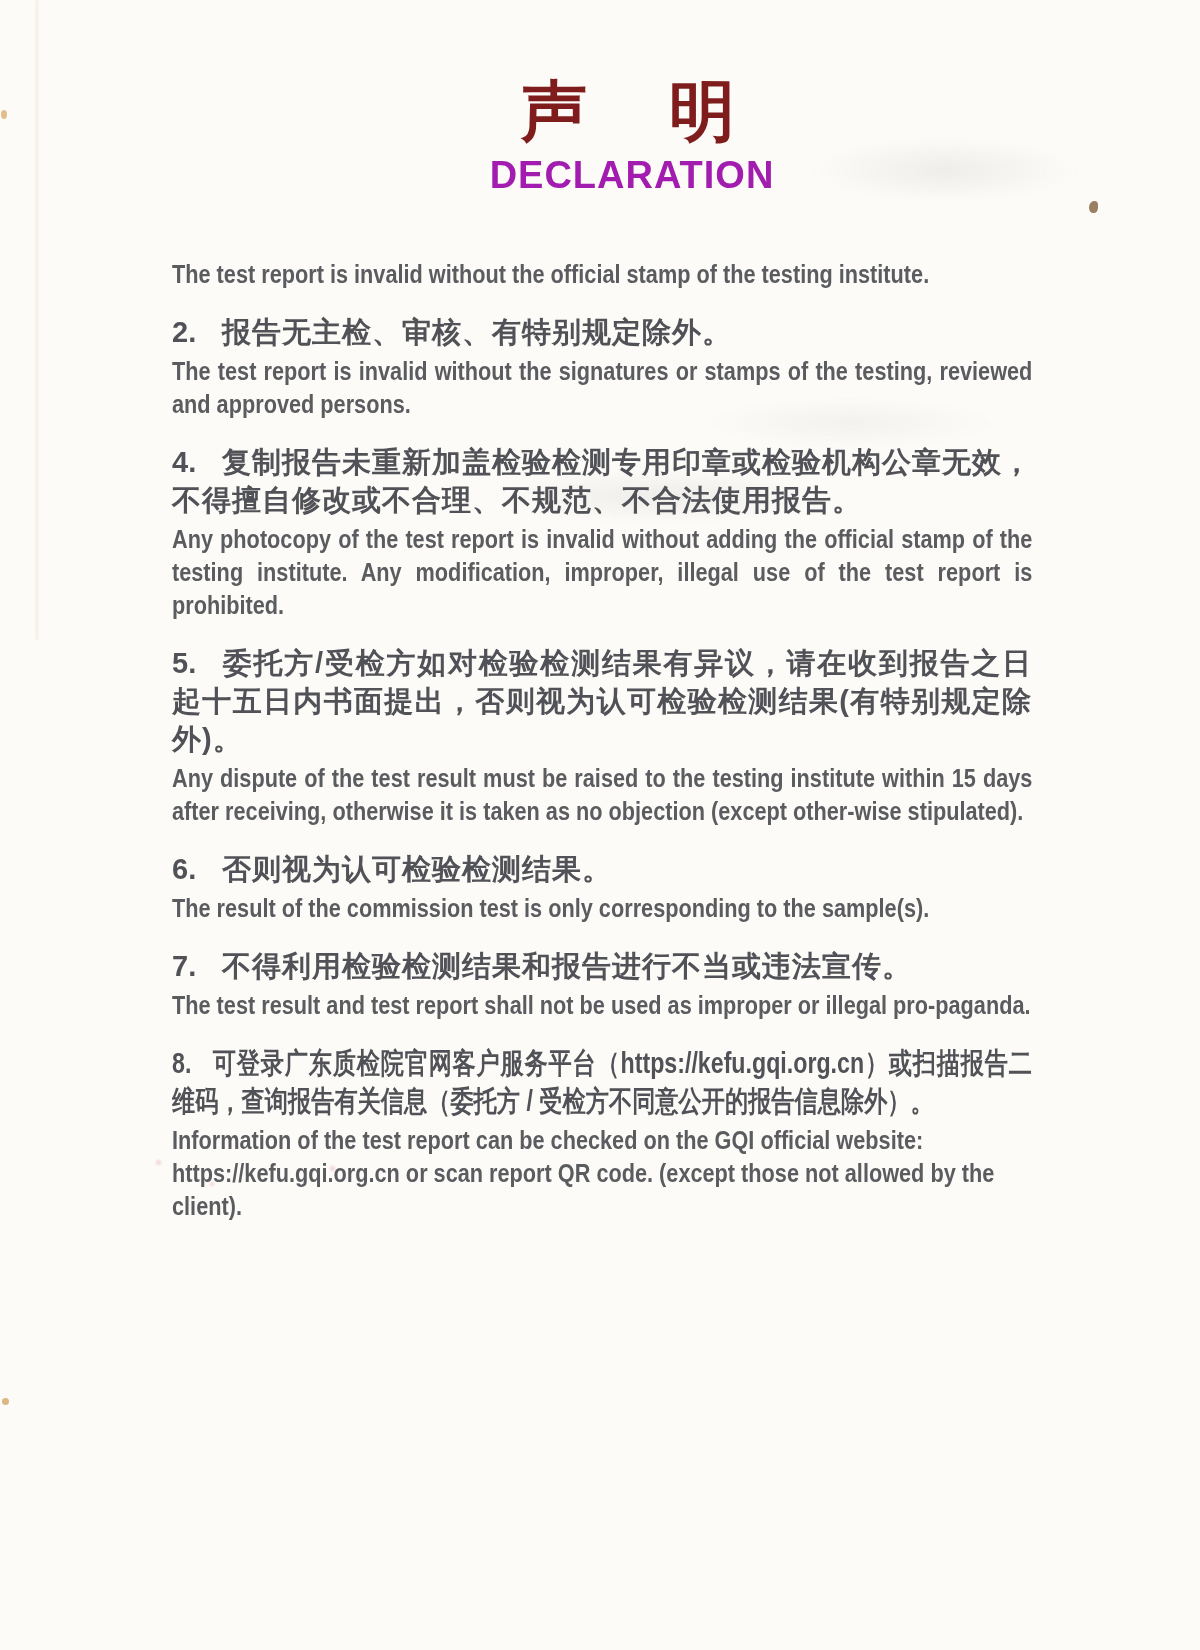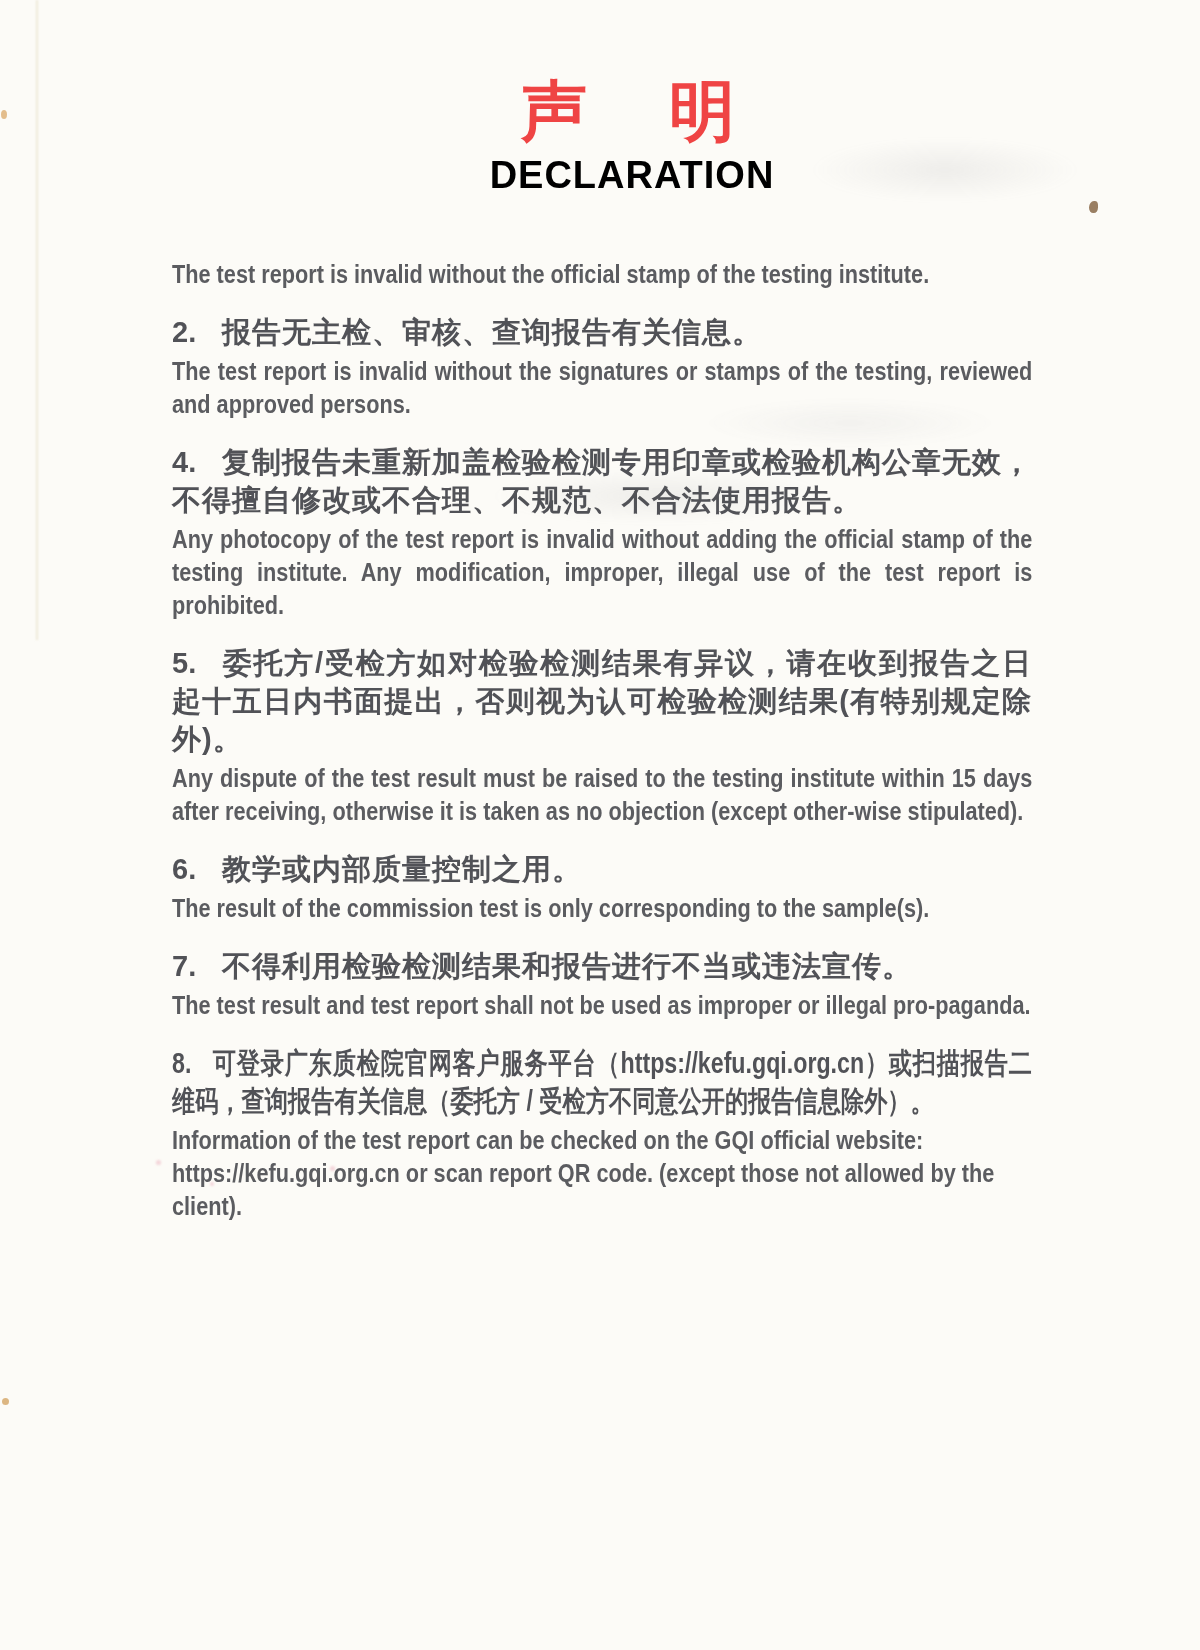--- a/index.html
+++ b/index.html
@@ -28,7 +28,7 @@
     font-weight:700;
     letter-spacing:8px;
     white-space:pre;
-    color:#ef4444;
+    color:#7f1d1d;
     margin:0;
   }
   .title-en{

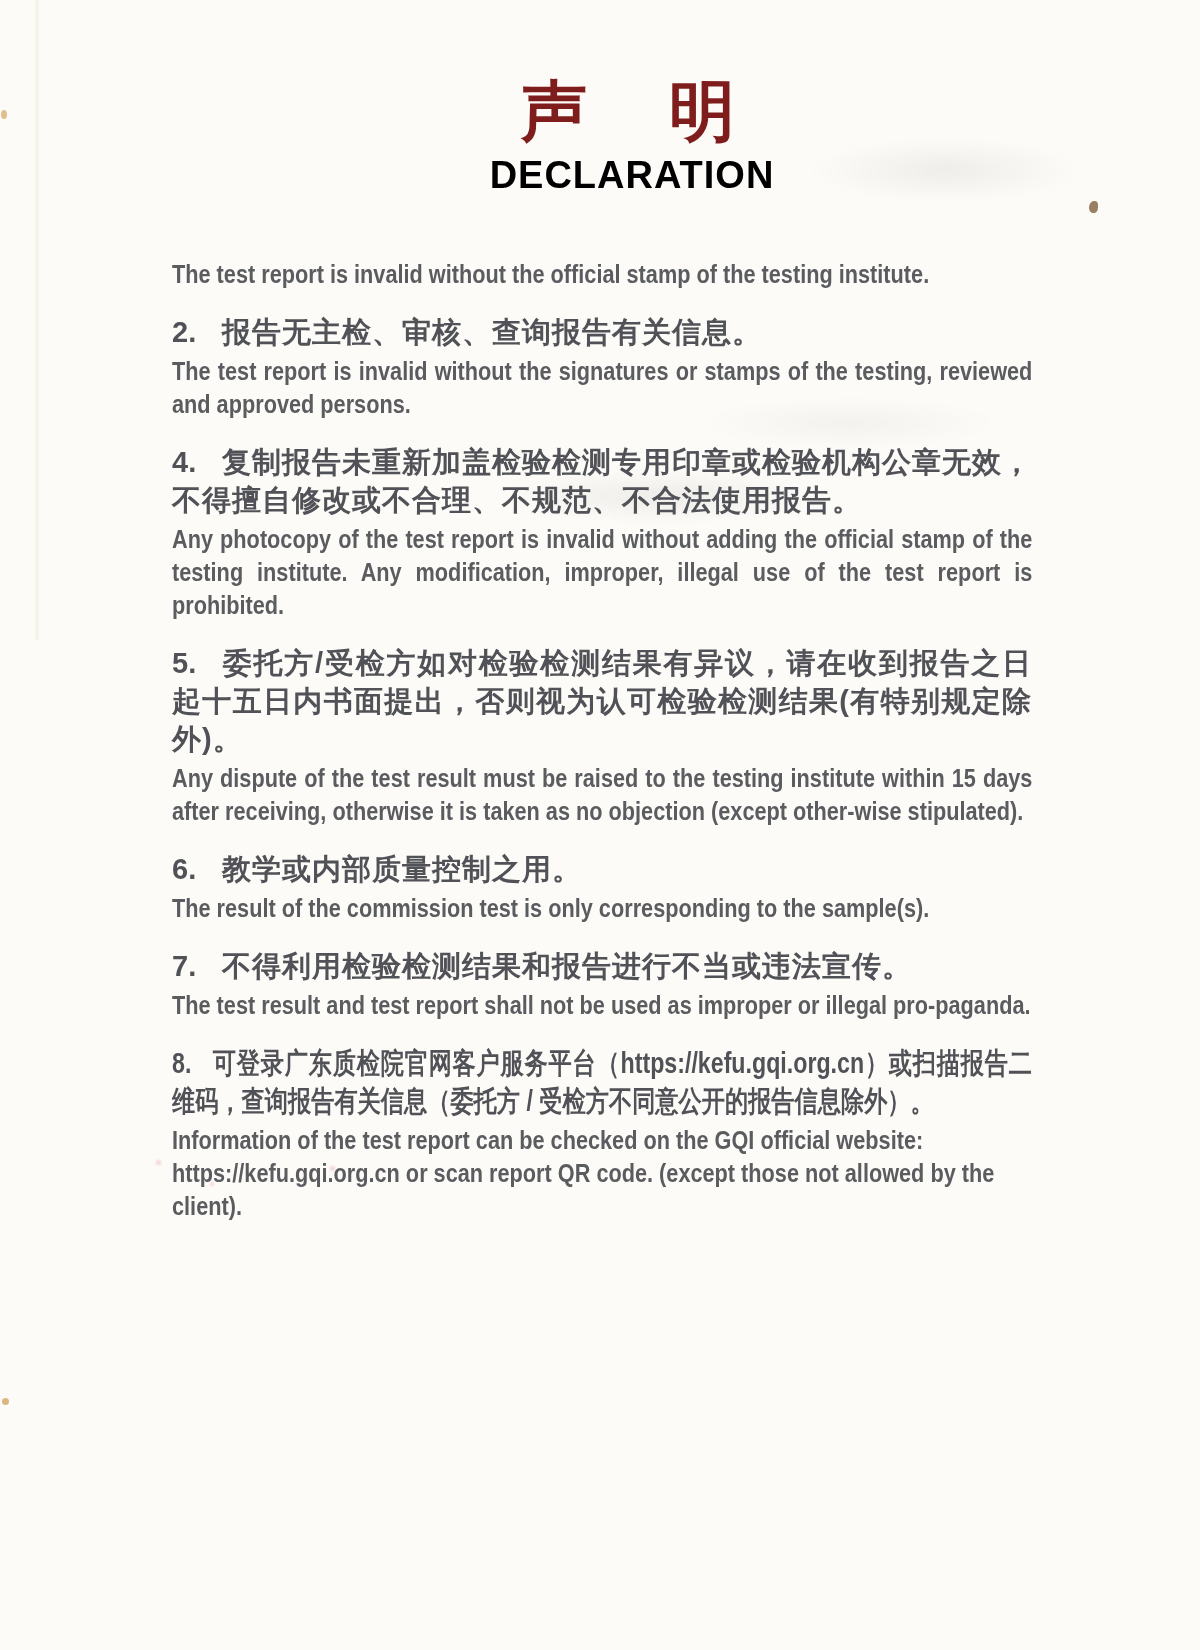--- a/index.html
+++ b/index.html
@@ -36,7 +36,7 @@
     line-height:42px;
     font-weight:700;
     letter-spacing:1px;
-    color:#000000;
+    color:#a21caf;
     margin:8px 0 0 0;
   }
   .items{margin-top:62px;}

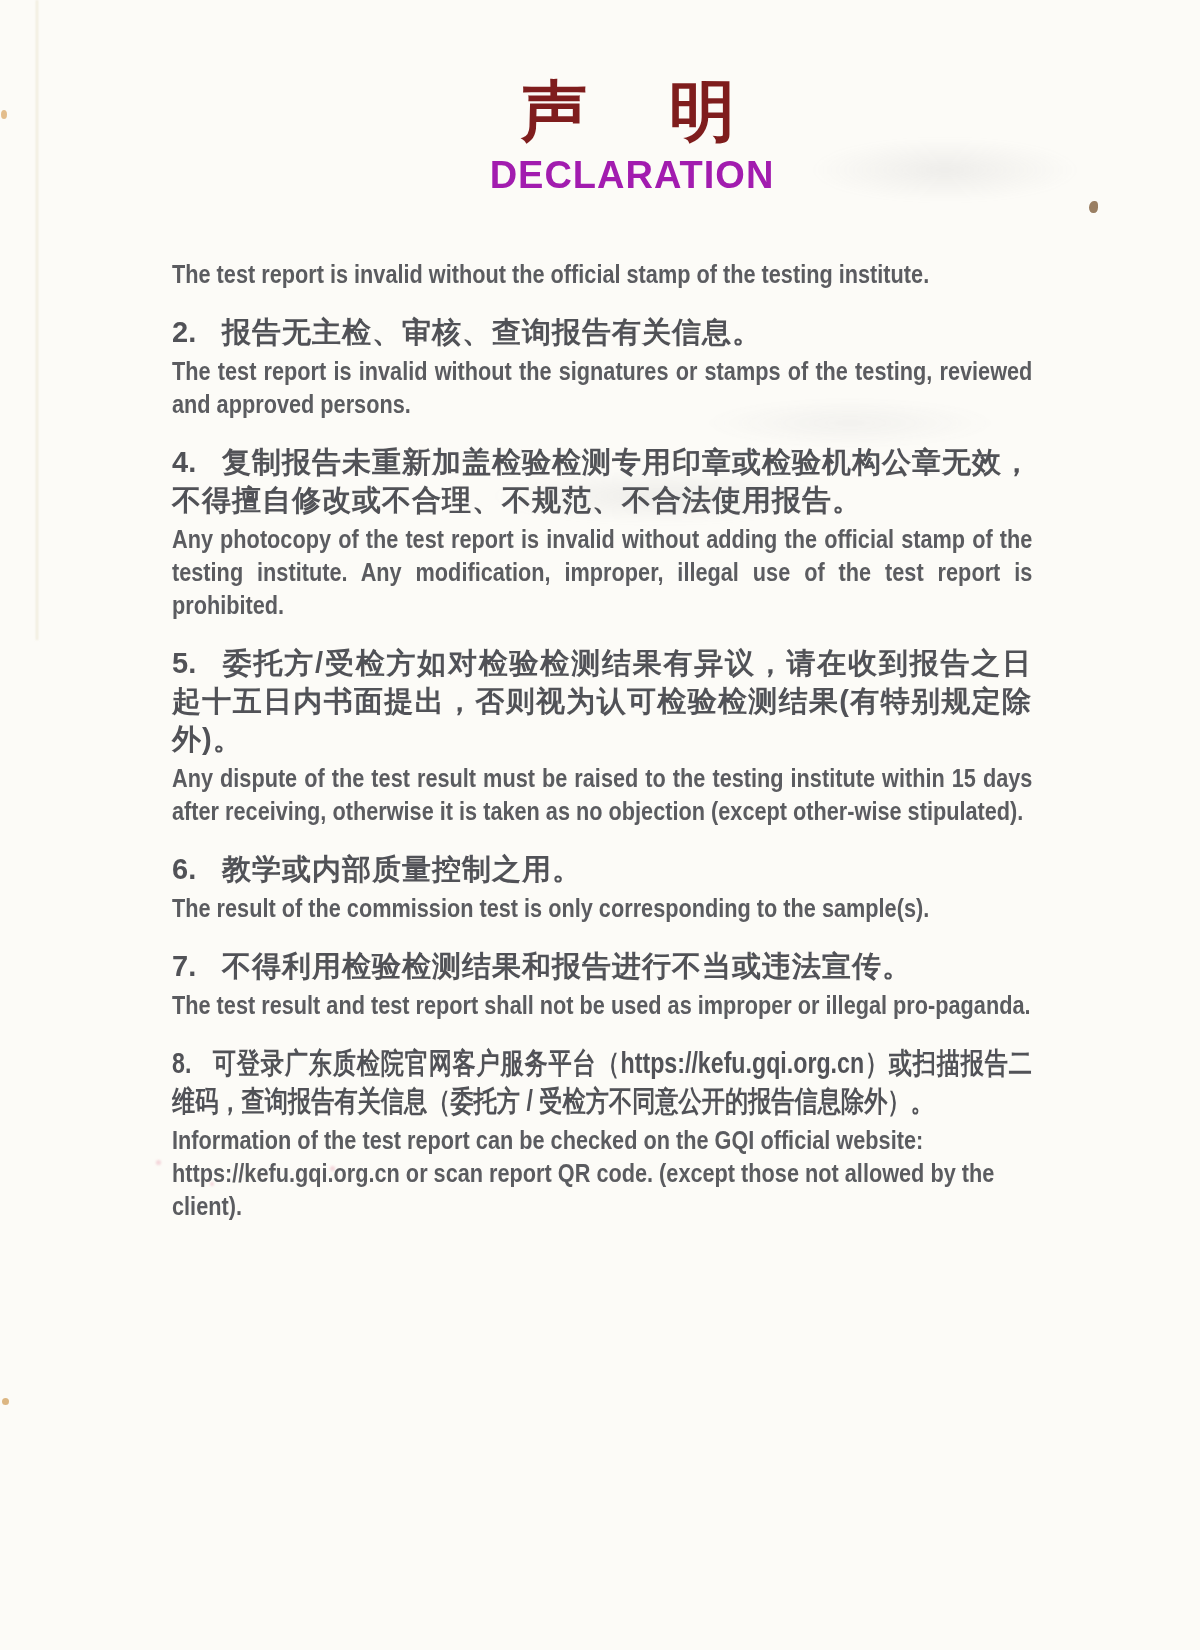--- a/index.html
+++ b/index.html
@@ -143,7 +143,7 @@
       </article>
 
       <article class="item">
-        <p class="cn"><span class="num">2.</span><span>报告无主检、审核、查询报告有关信息。</span></p>
+        <p class="cn"><span class="num">2.</span><span>报告无主检、审核、有特别规定除外。</span></p>
         <p class="en">The test report is invalid without the signatures or stamps of the testing, reviewed and approved persons.</p>
       </article>
 

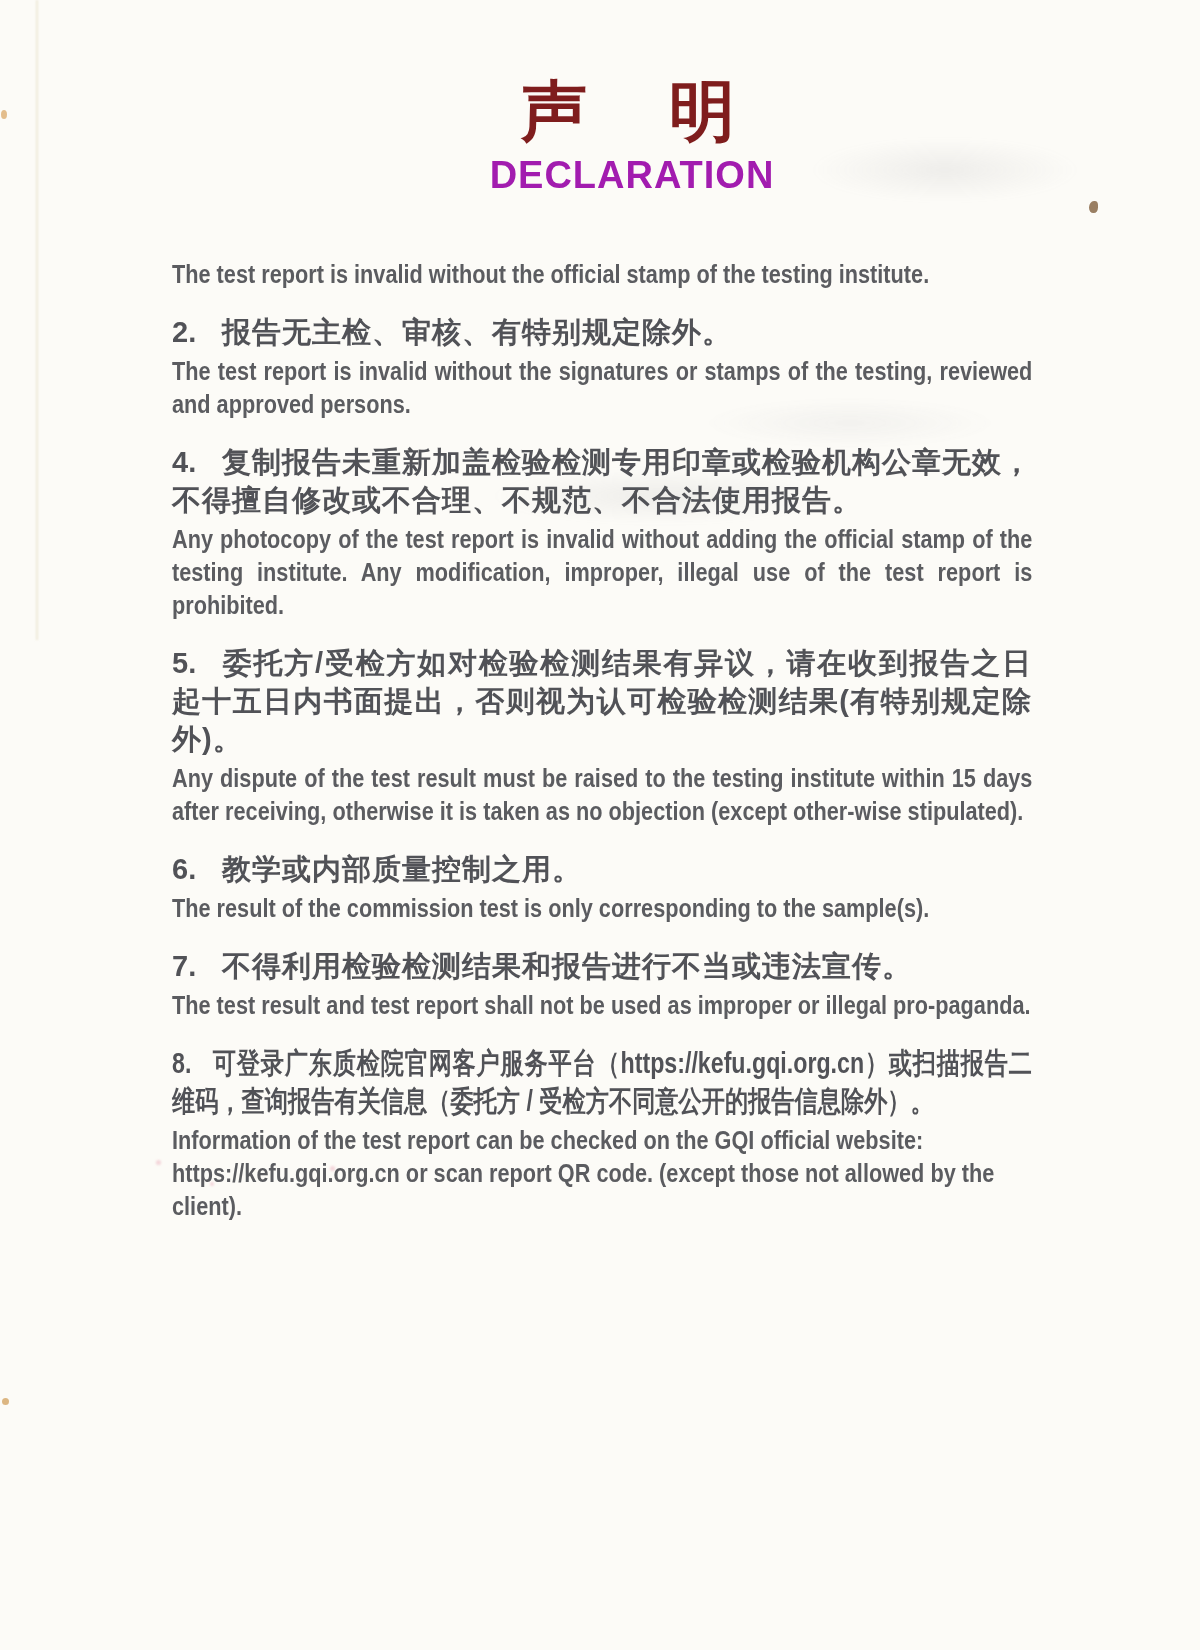--- a/index.html
+++ b/index.html
@@ -159,7 +159,7 @@
       </article>
 
       <article class="item">
-        <p class="cn"><span class="num">6.</span><span>教学或内部质量控制之用。</span></p>
+        <p class="cn"><span class="num">6.</span><span>否则视为认可检验检测结果。</span></p>
         <p class="en noj">The result of the commission test is only corresponding to the sample(s).</p>
       </article>
 

